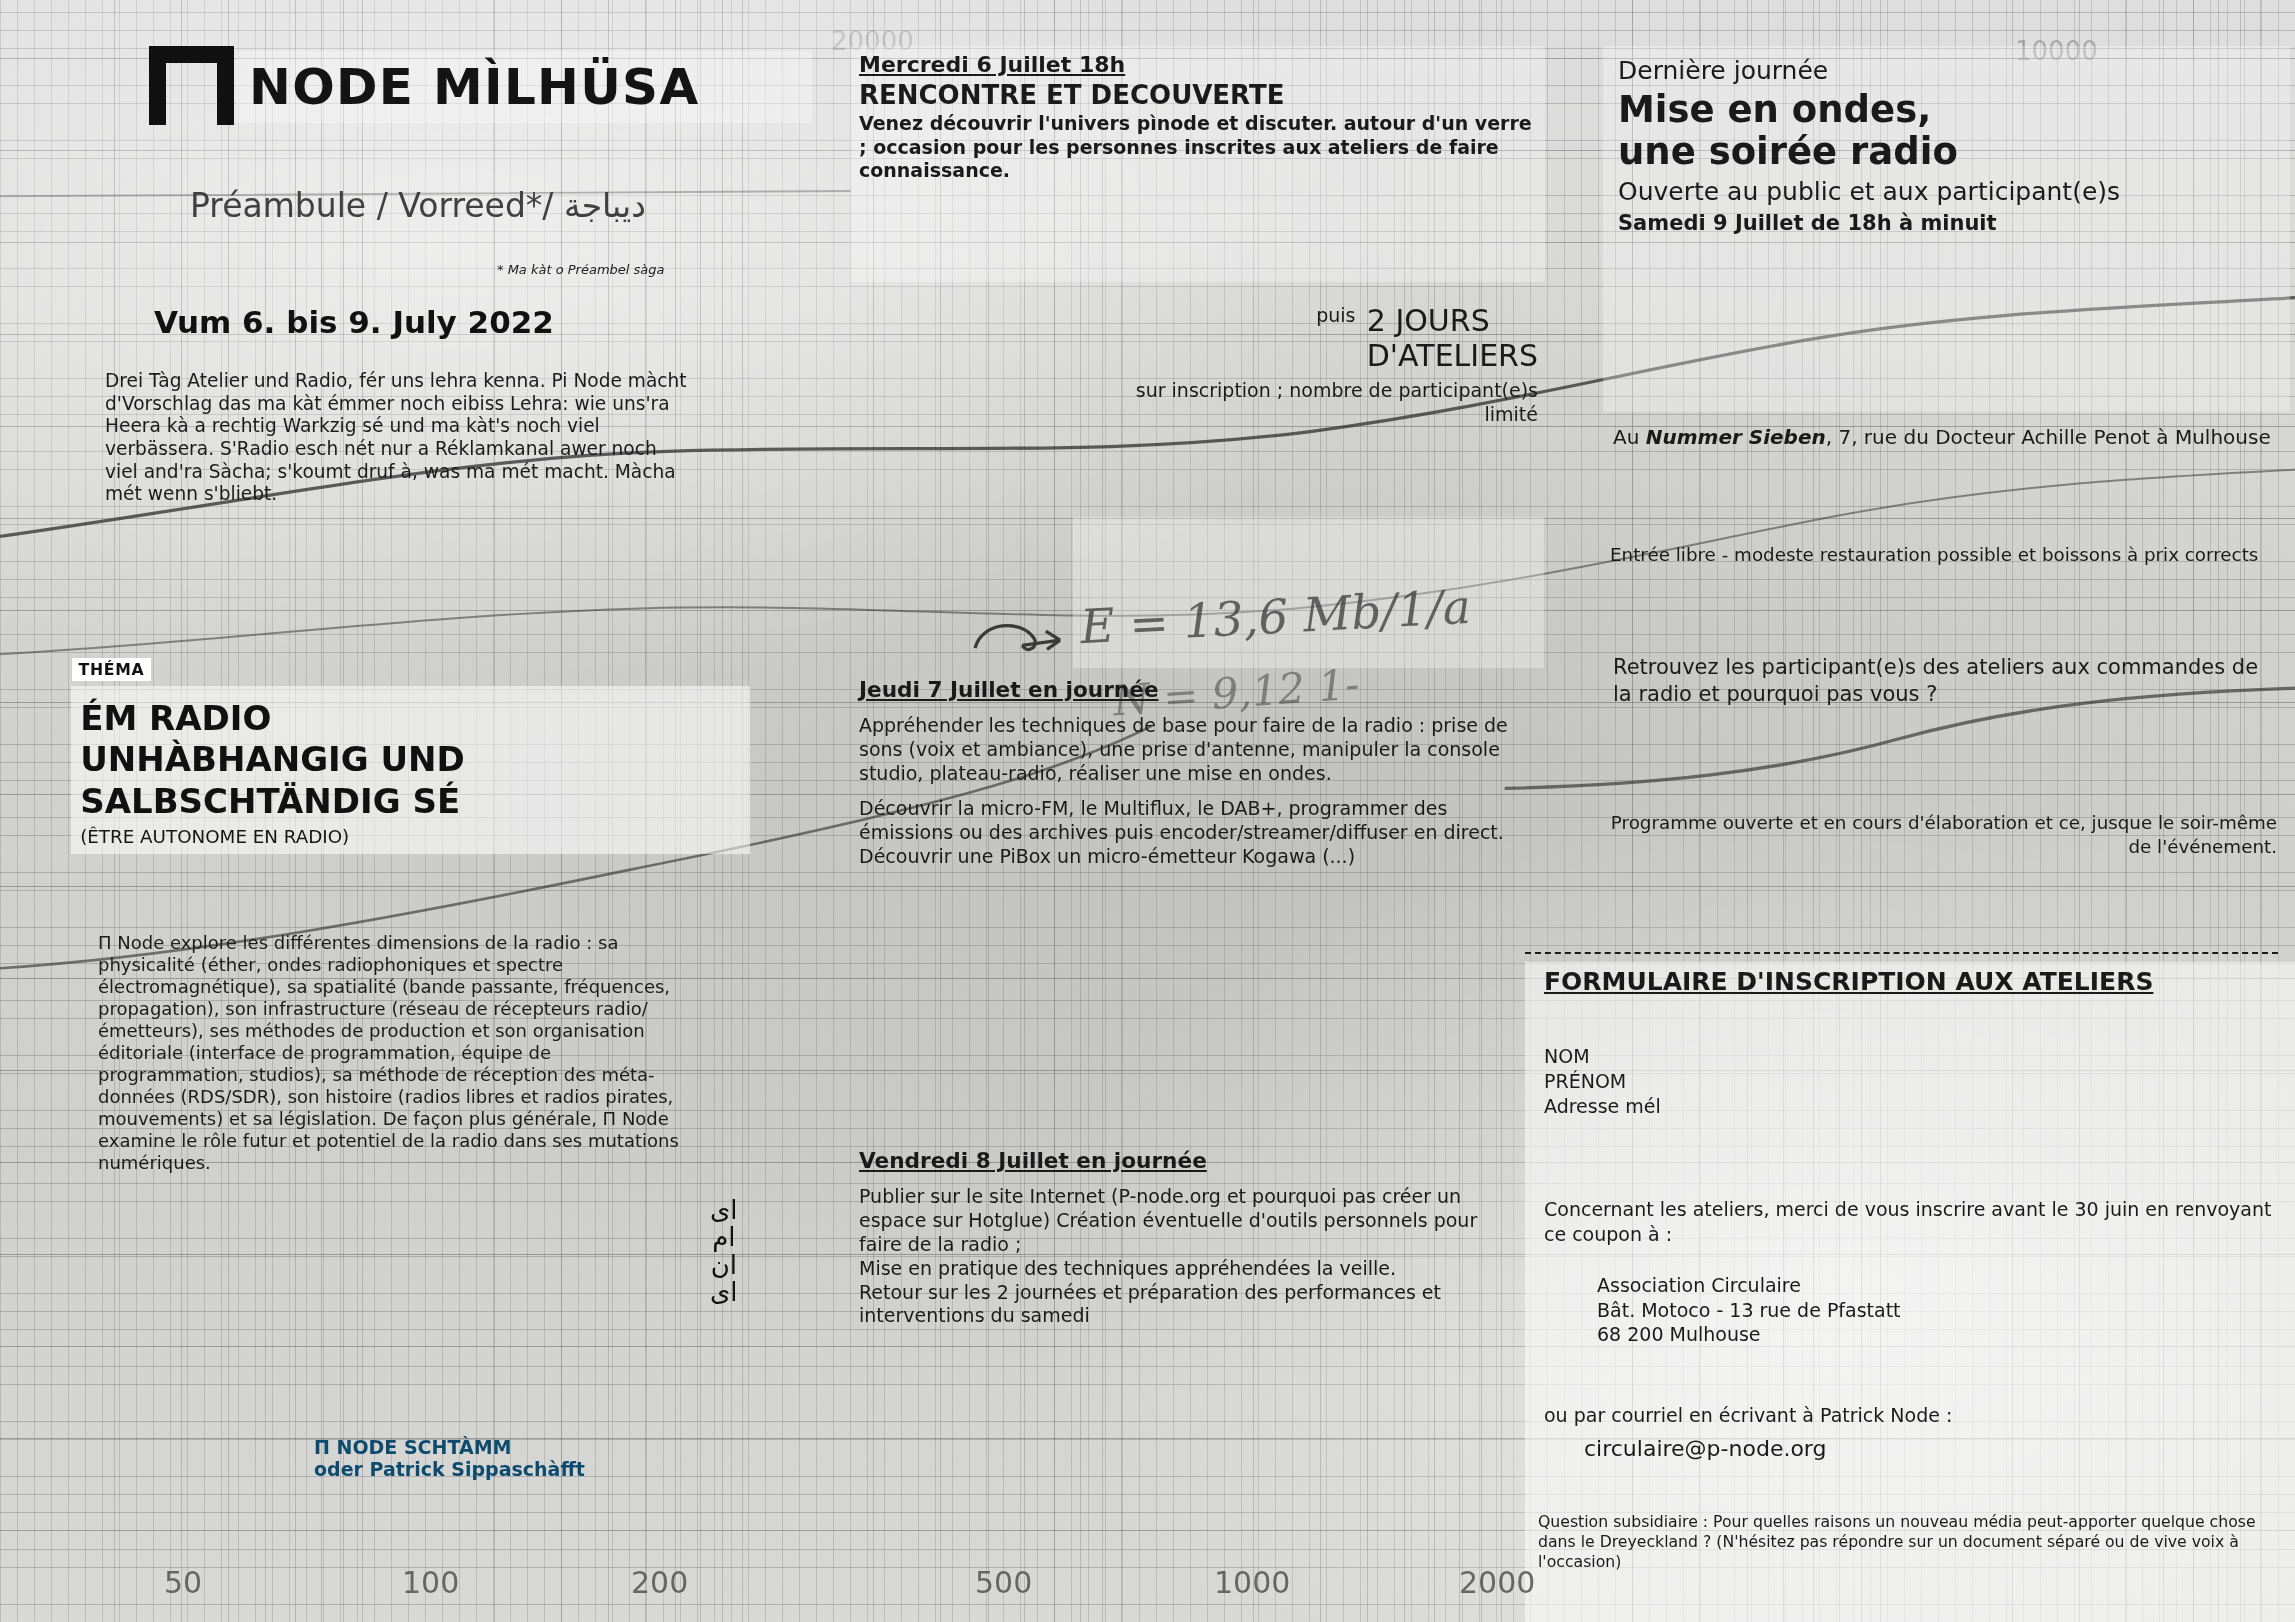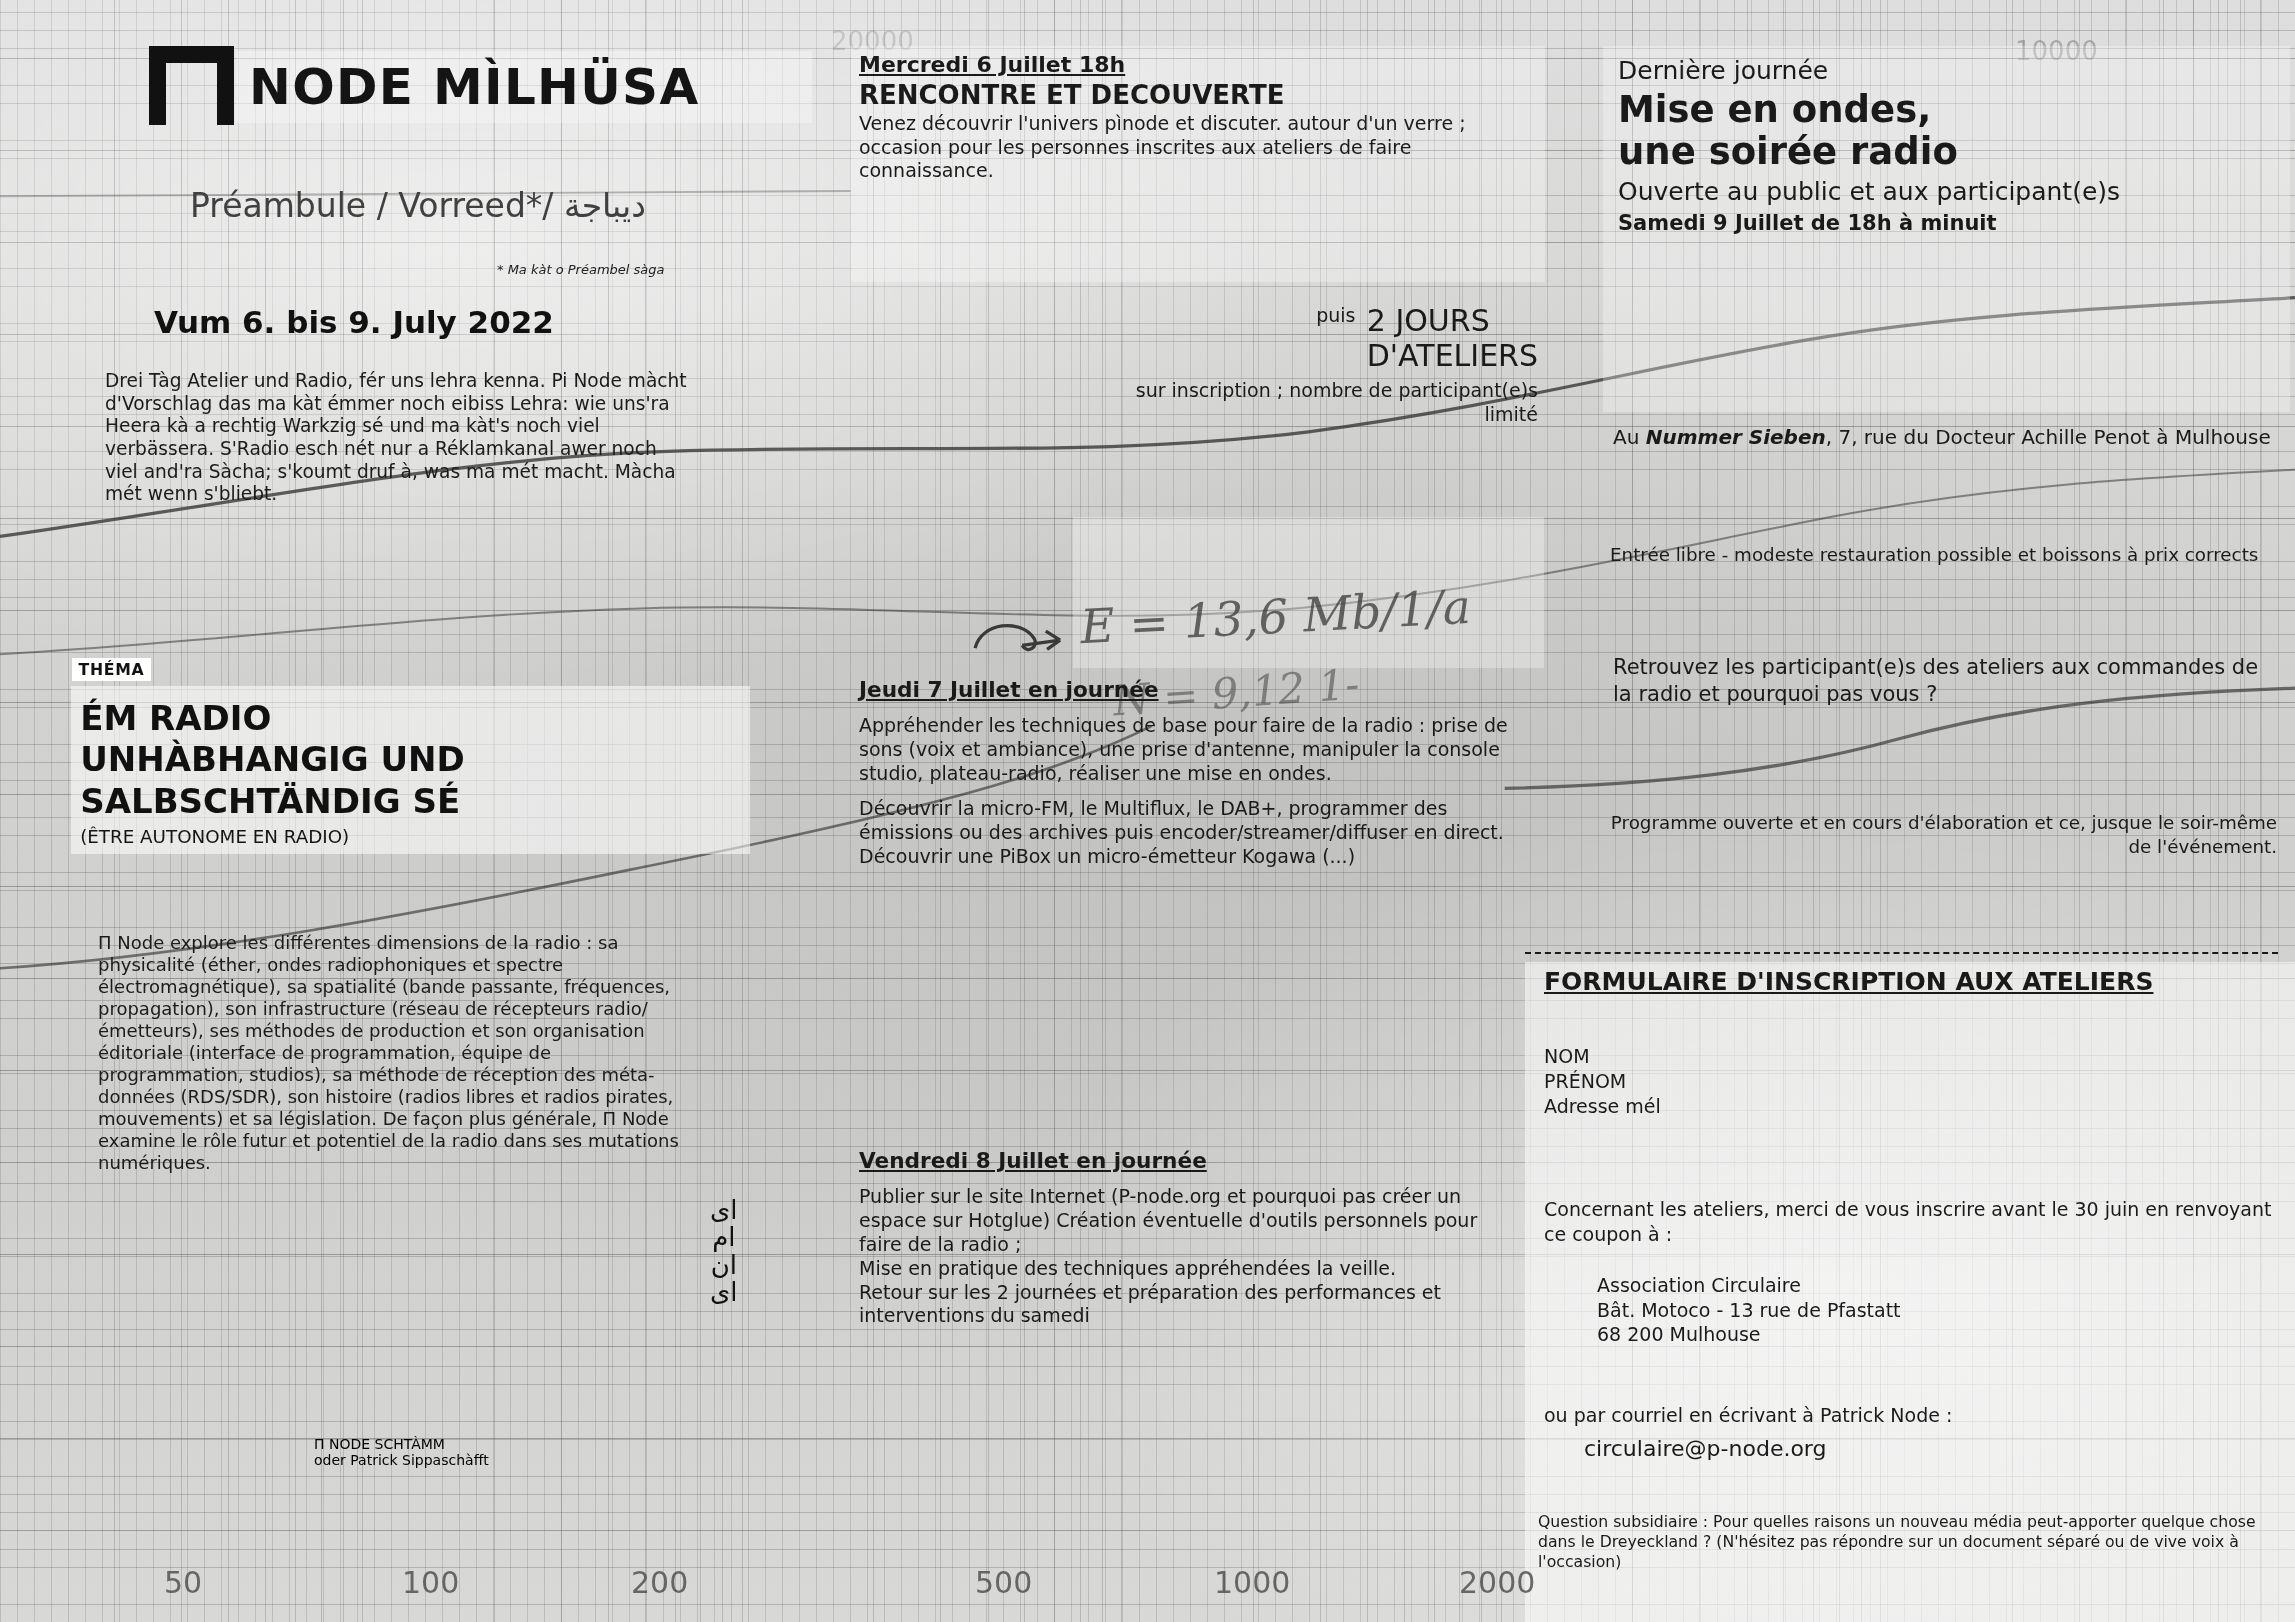--- a/index.html
+++ b/index.html
@@ -62,7 +62,7 @@
   #mid1{position:absolute;left:859px;top:52px;width:674px;}
   #mid1 .h{font-size:22px;font-weight:bold;text-decoration:underline;}
   #mid1 .h2{font-size:26px;font-weight:bold;margin-top:2.6px;}
-  #mid1 .p{font-size:19px;margin-top:2.6px;line-height:1.24;}
+  #mid1 .p{font-size:19px;margin-top:2.6px;line-height:1.24;font-weight:bold;}
   #mid2{position:absolute;left:1086px;top:304px;width:452px;text-align:right;}
   #mid2 .big{font-size:30px;line-height:1.16;padding-left:8px;}
   #mid2 .sm{font-size:19px;line-height:1.25;margin-top:5.2px;}

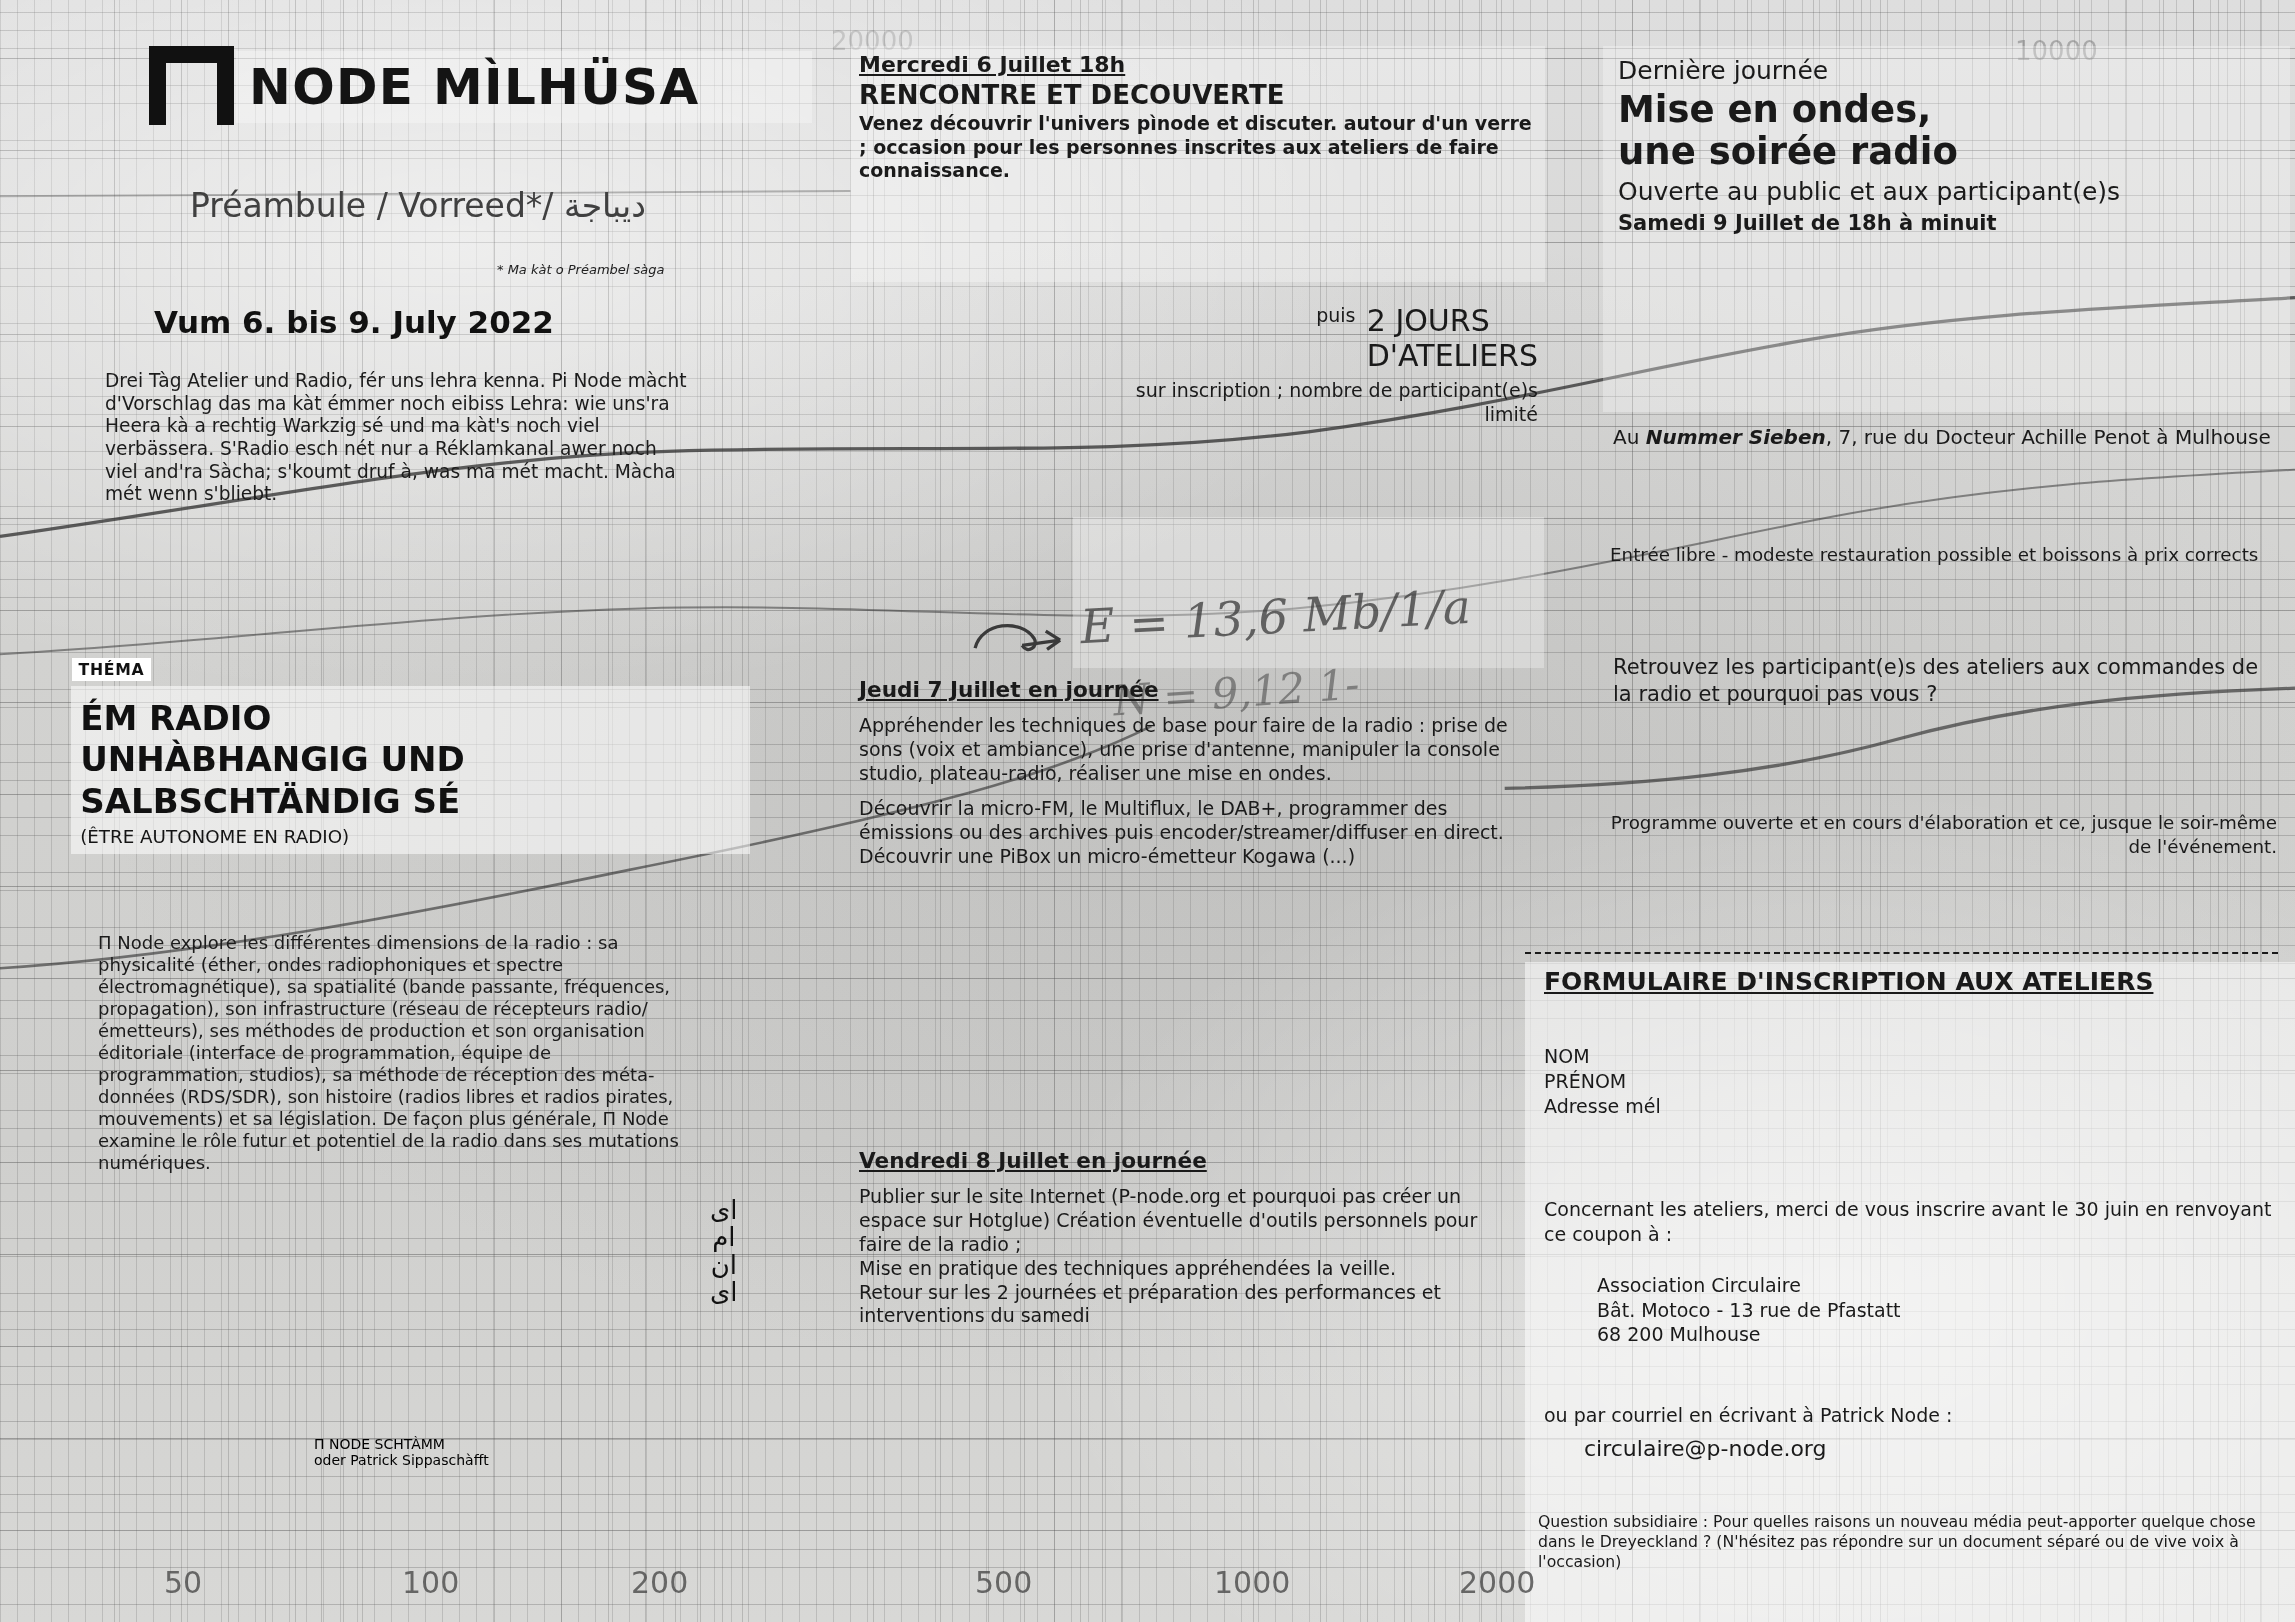--- a/index.html
+++ b/index.html
@@ -53,7 +53,7 @@
   #bigtitle .l{font-size:34px;font-weight:bold;line-height:1.22;color:#111;}
   #bigtitle .sub{font-size:18.3px;margin-top:3.9px;color:#141414;}
   #fr-body{position:absolute;left:98px;top:932px;width:602px;font-size:18px;color:#1b1b1b;}
-  #signature{position:absolute;left:314px;top:1436px;font-size:14px;color:#000000;}
+  #signature{position:absolute;left:314px;top:1436px;font-size:19px;color:#0c4a6e;font-weight:bold;}
 
   
   #vscript{position:absolute;left:710px;top:1197px;font-size:26px;color:#111;line-height:1.05;text-align:center;}

